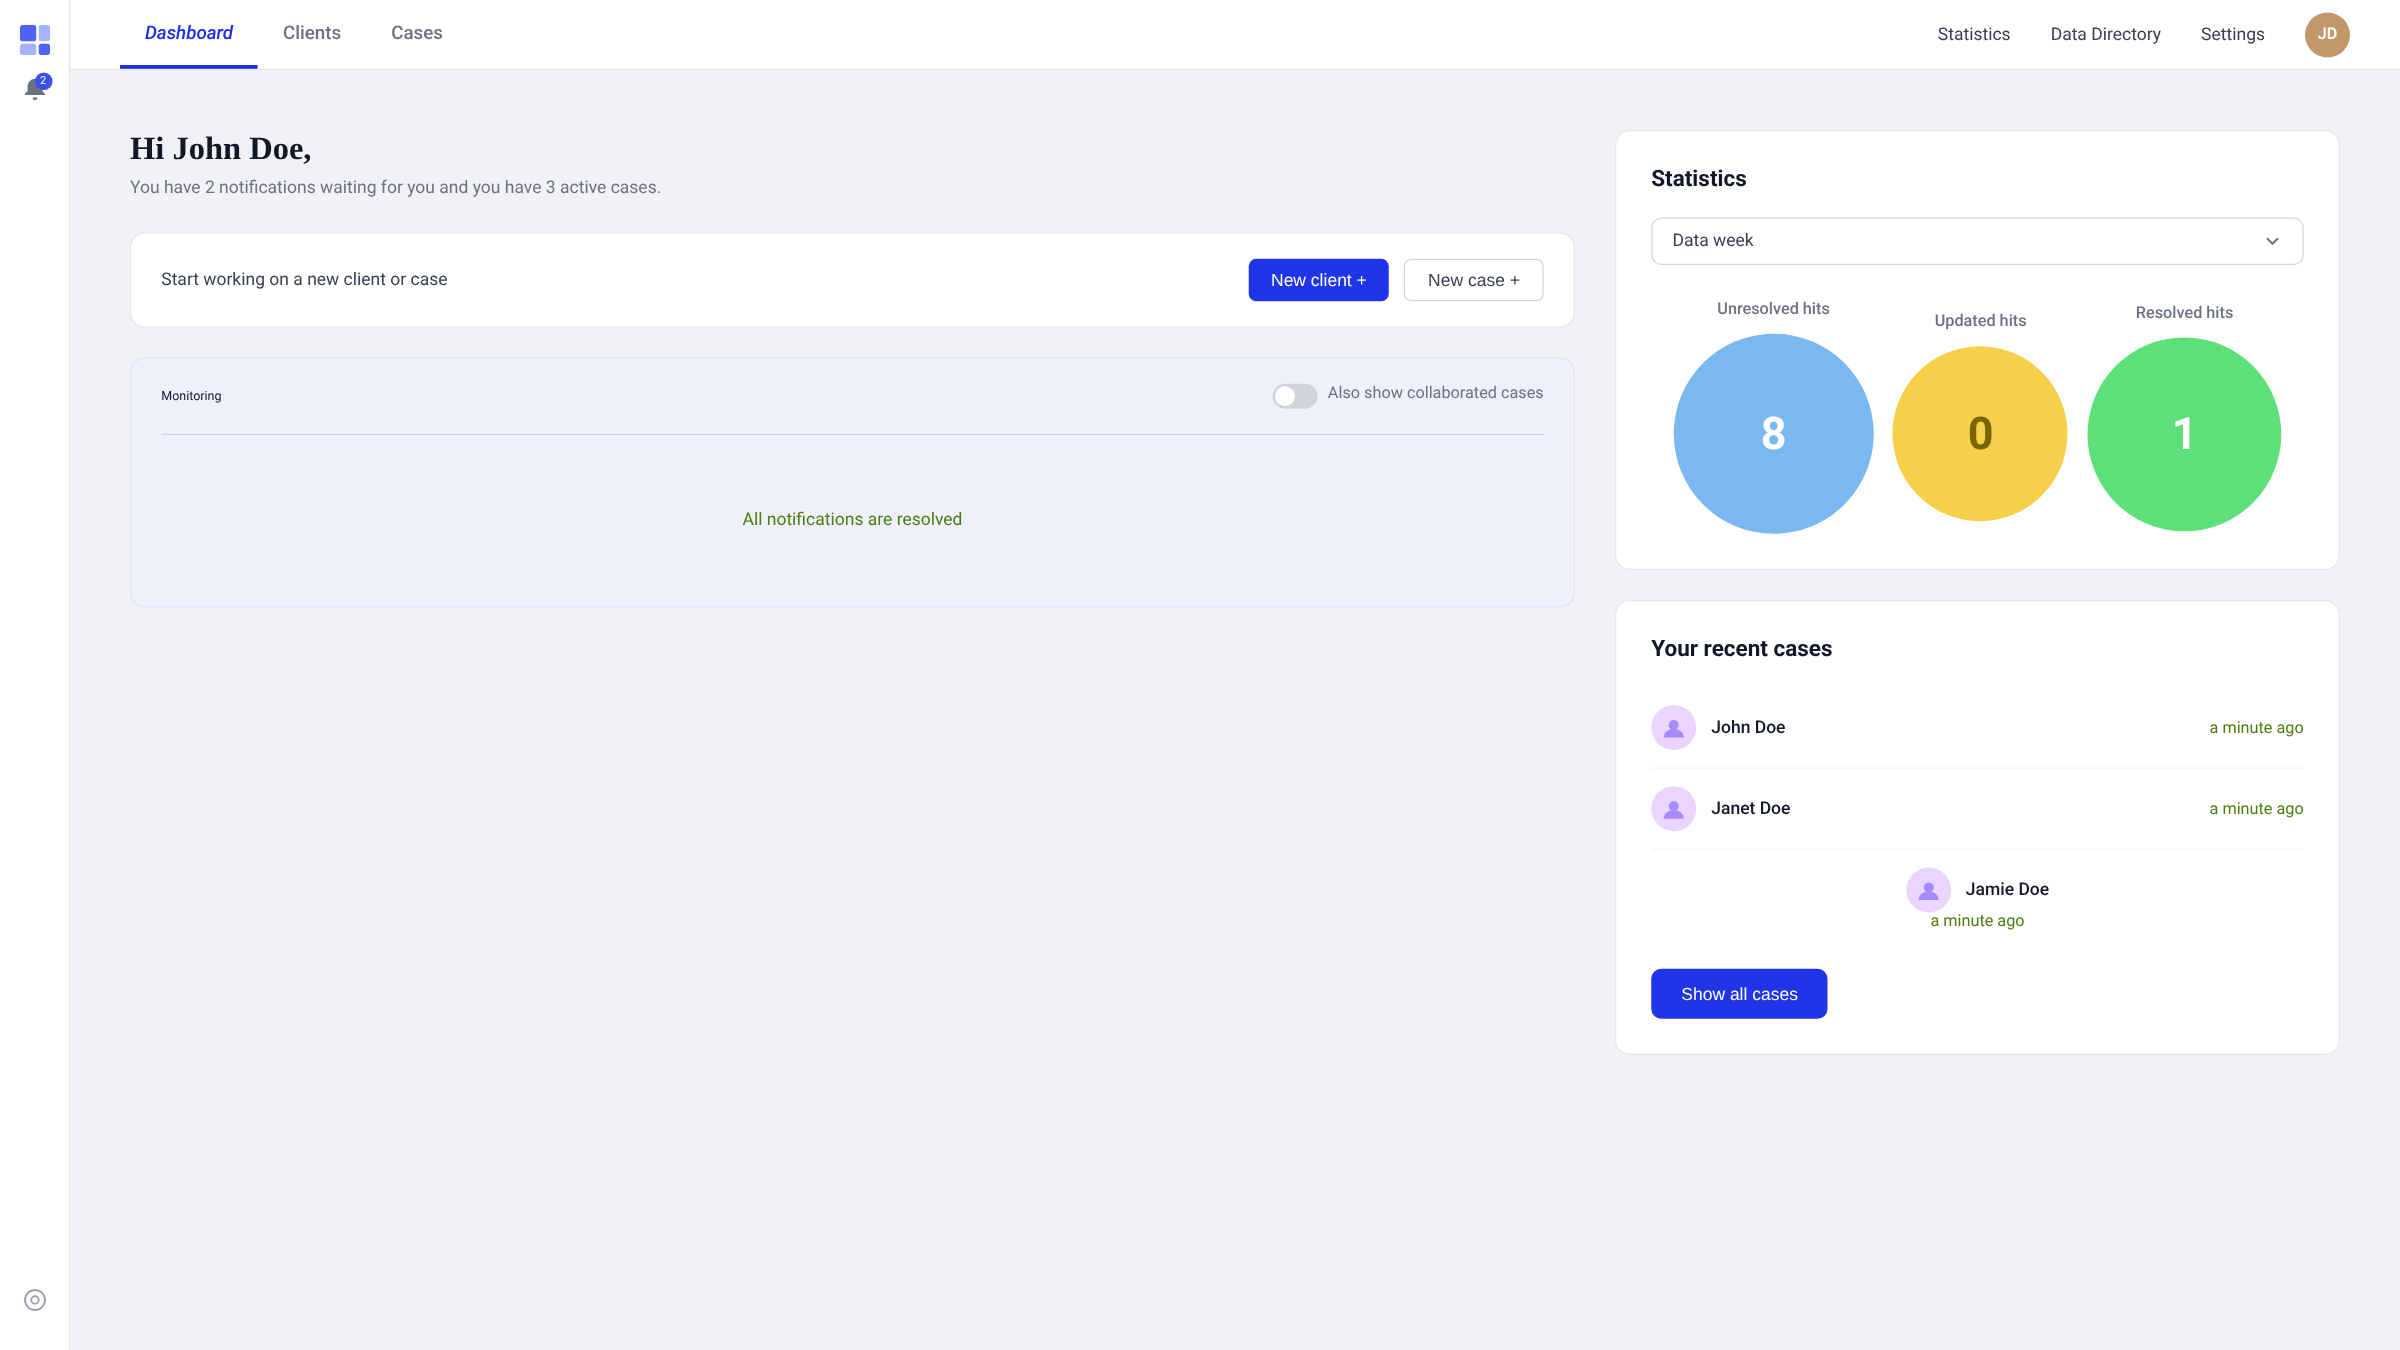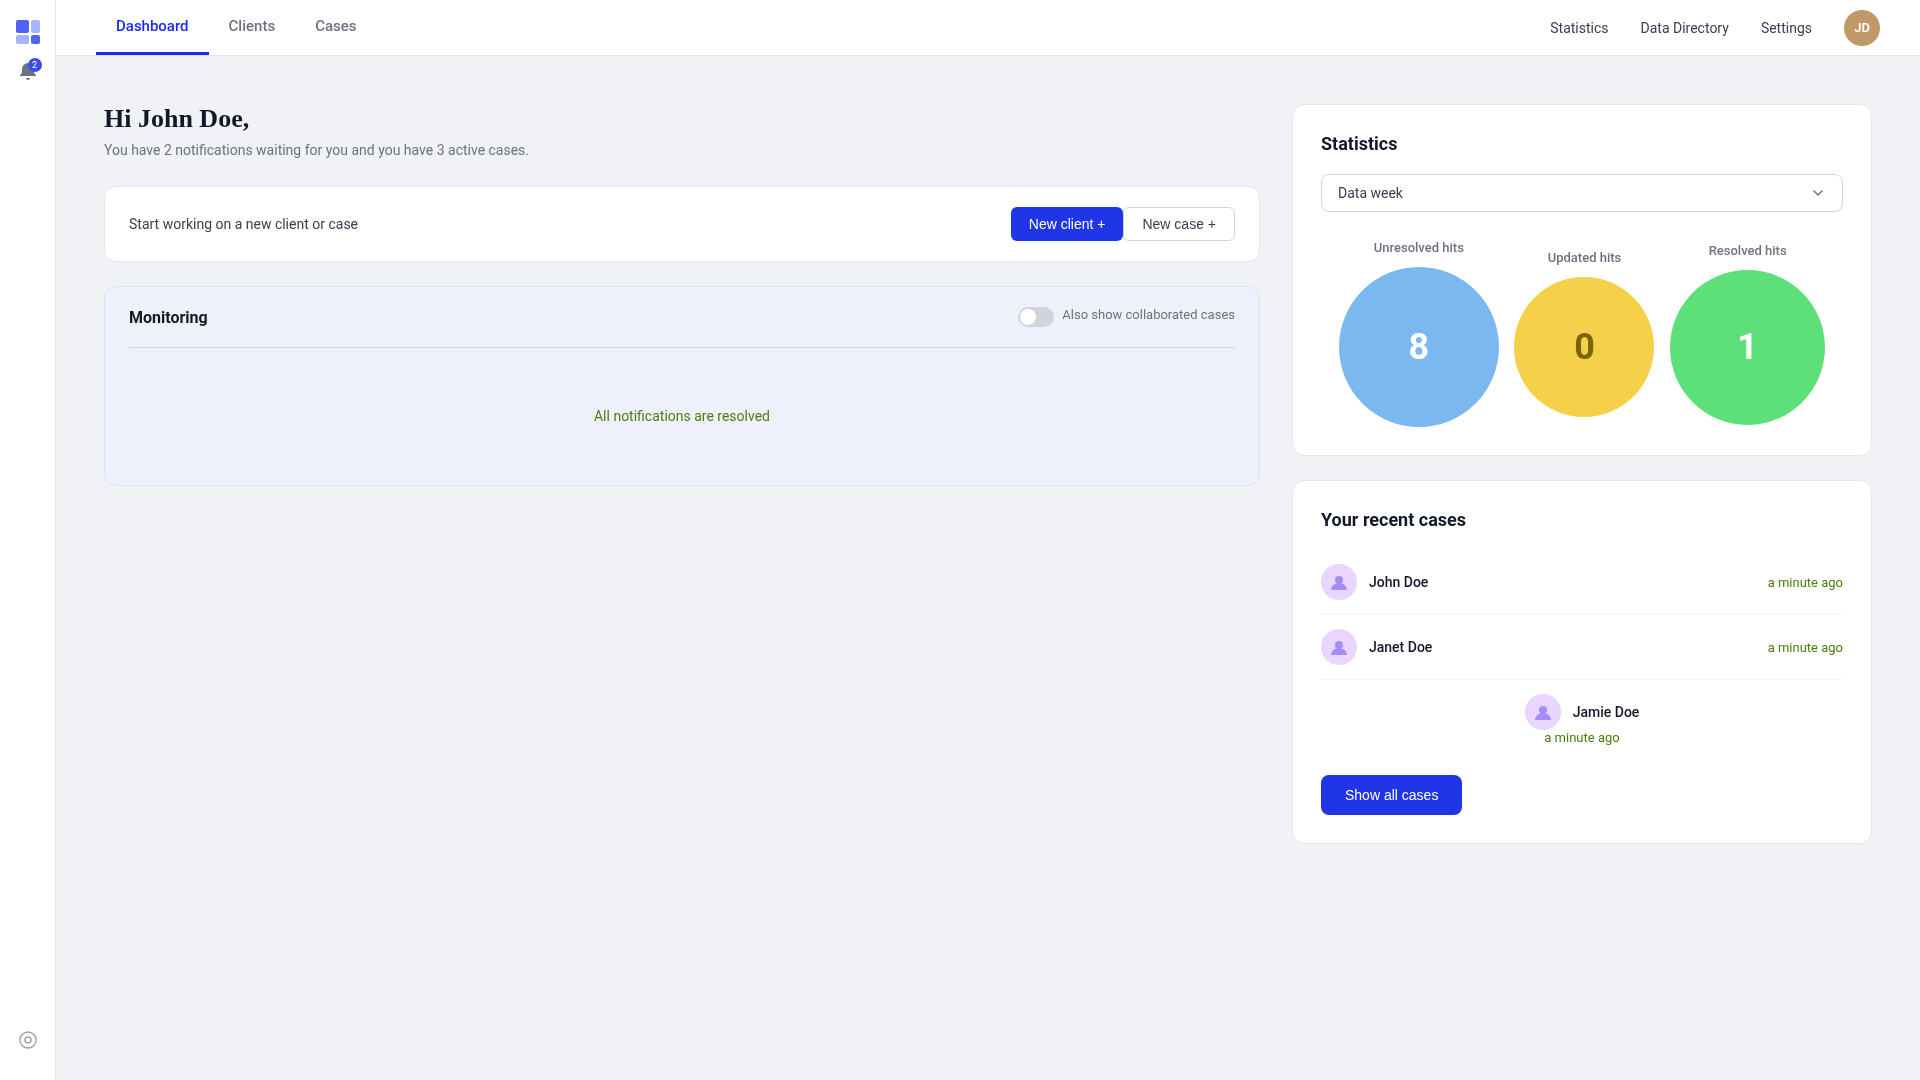--- a/index.html
+++ b/index.html
@@ -90,6 +90,7 @@
     .nav-tab.active {
       color: #1d2bf0;
       border-bottom: 3px solid #1d2bf0;
+      font-style: italic;
     }
     .nav-right {
       display: flex;

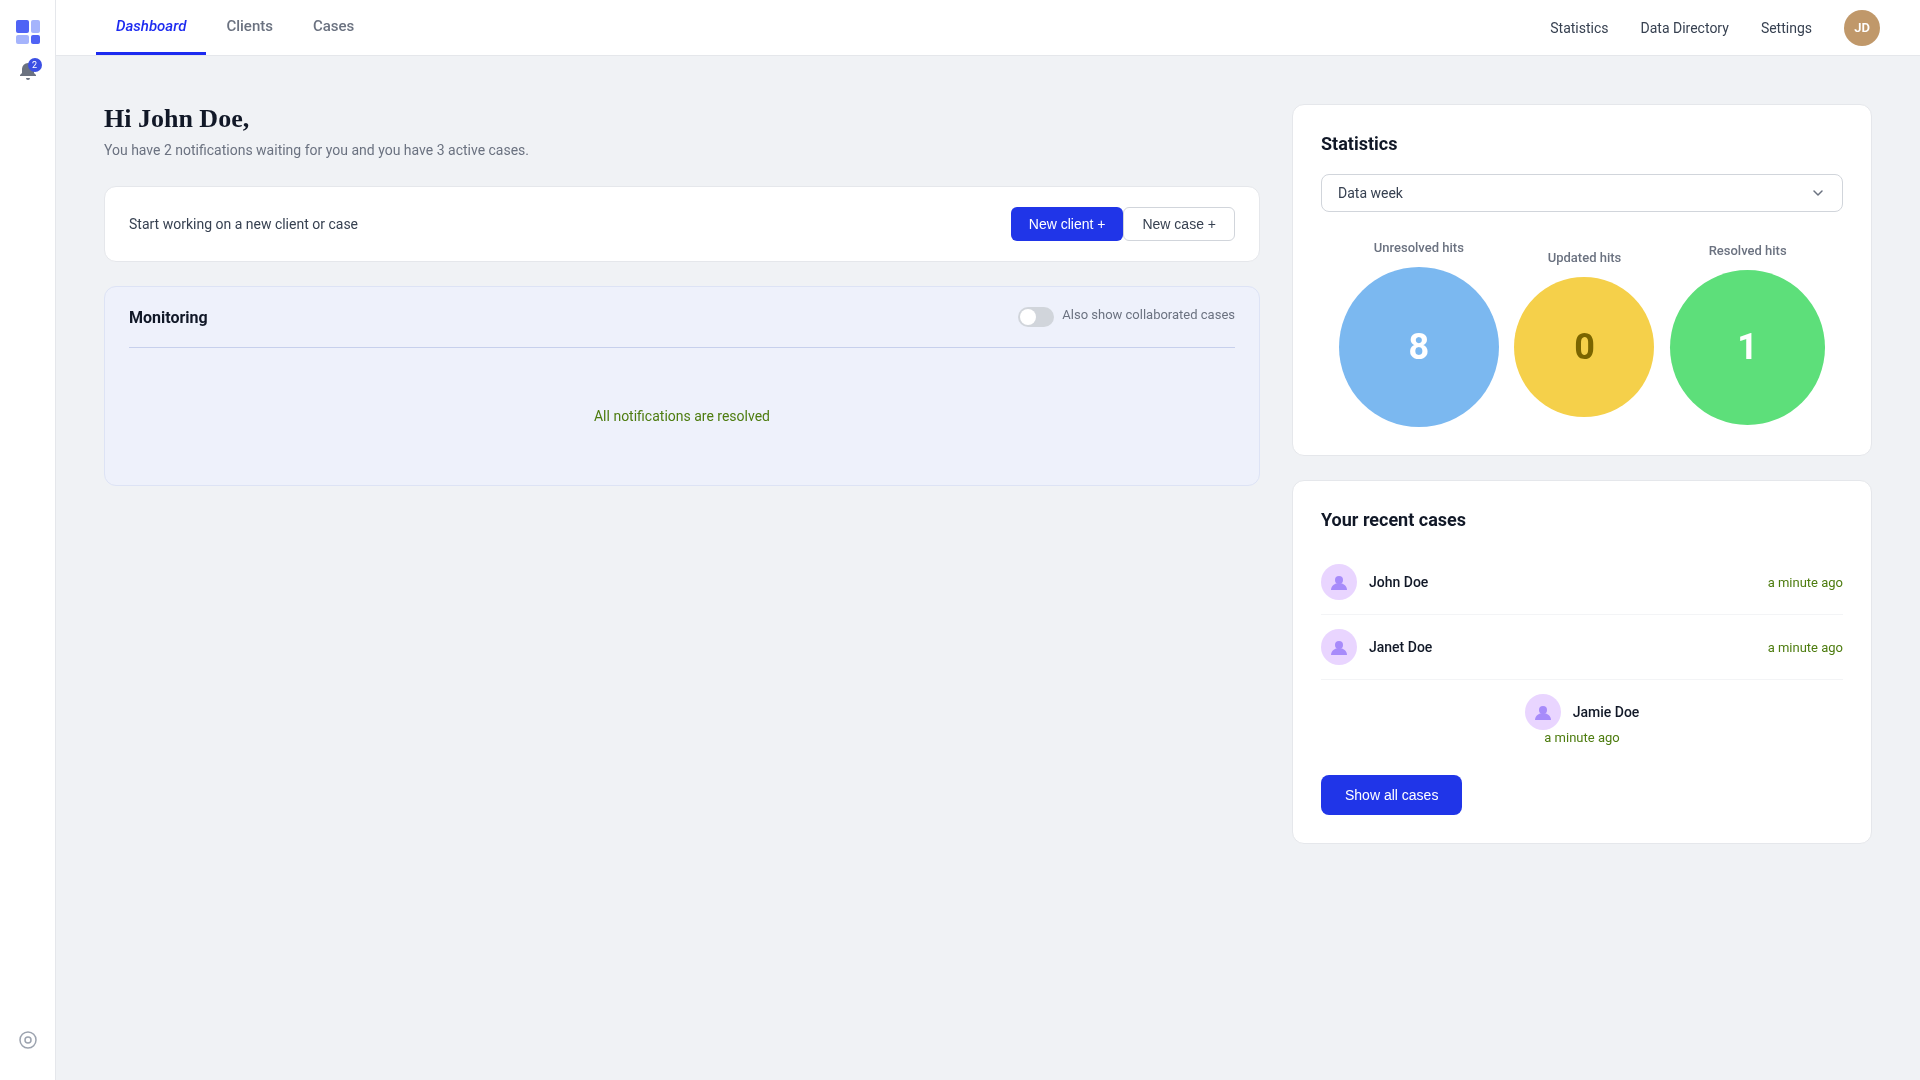--- a/index.html
+++ b/index.html
@@ -163,6 +163,7 @@
     }
     .action-btns {
       display: flex;
+      gap: 12px;
     }
     .btn-primary {
       background: #2035e8;

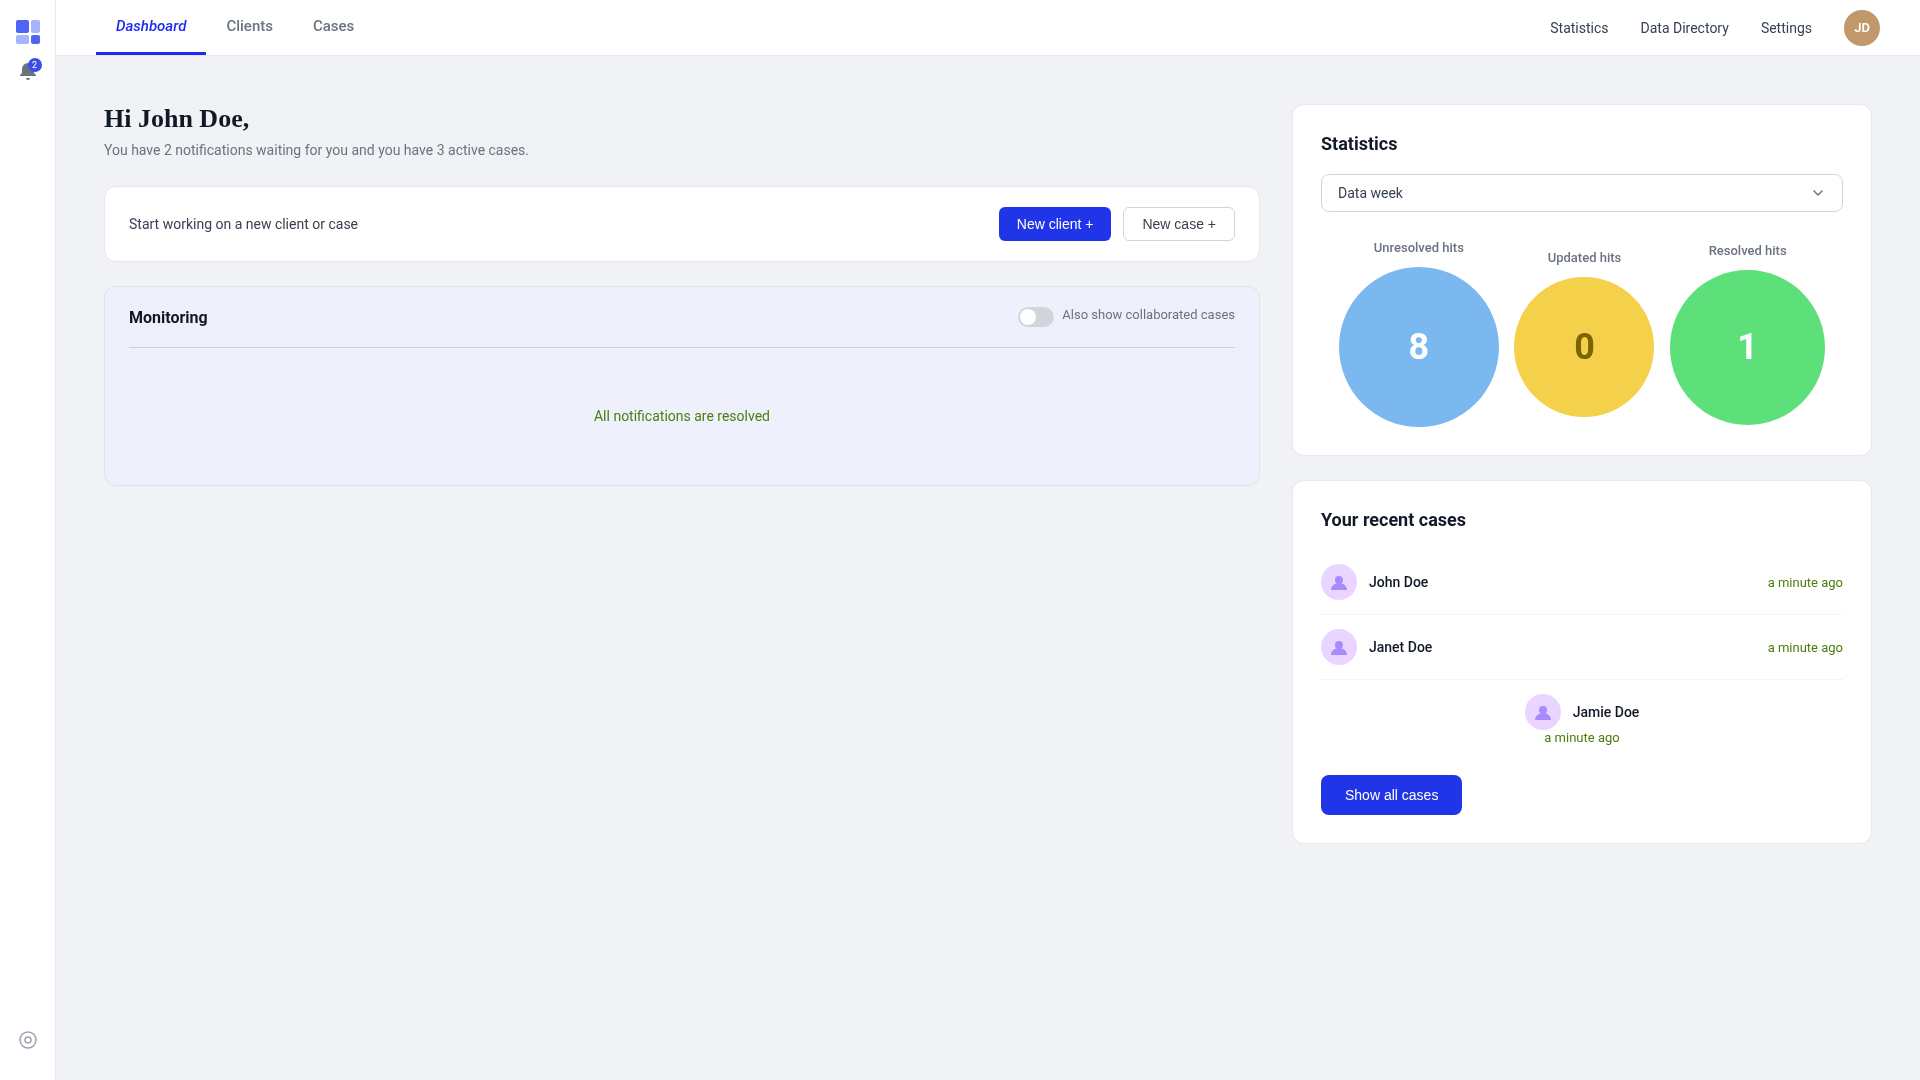--- a/index.html
+++ b/index.html
@@ -207,8 +207,8 @@
       margin-bottom: 20px;
     }
     .monitoring-title {
-      font-size: 16px;
-      font-weight: 700;
+      font-size: 10px;
+      font-weight: 400;
       color: #111827;
     }
     .toggle-label {

